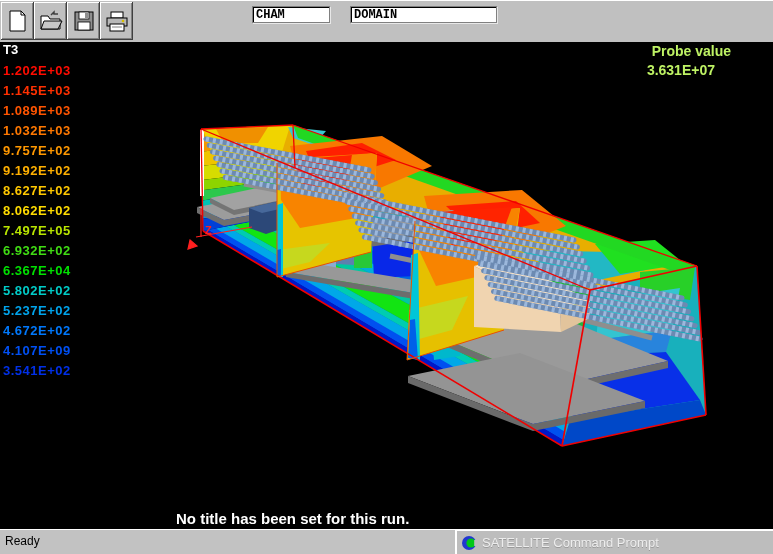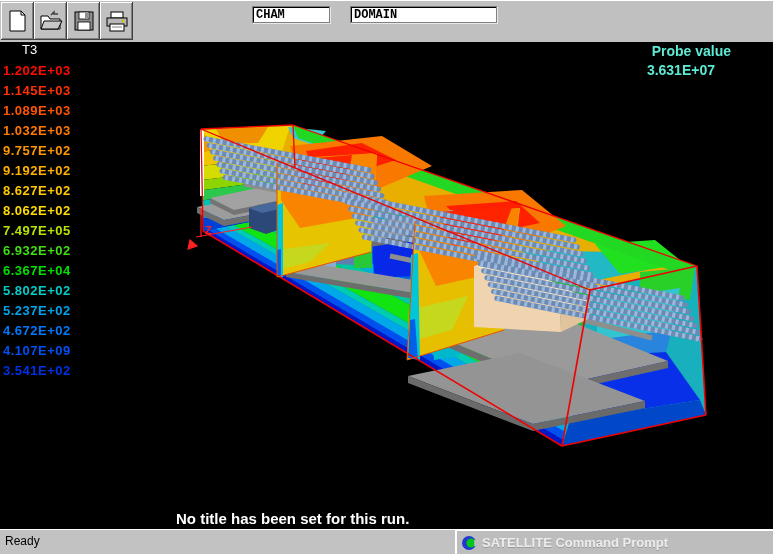--- a/index.html
+++ b/index.html
@@ -19,7 +19,7 @@
   
   #viewport{position:absolute;left:0;top:42px;width:773px;height:487px;background:#000;}
   #legend{position:absolute;left:3px;top:0px;}
-  #legend-title{color:#fff;font-size:13px;font-weight:normal;height:19px;margin-left:19px;}
+  #legend-title{color:#fff;font-size:13px;font-weight:bold;height:19px;}
   .lg{font-size:13px;font-weight:bold;height:20px;line-height:20px;letter-spacing:0.5px;}
   #probe{position:absolute;right:42px;top:0px;text-align:right;color:#5eead4;
     font-size:14px;font-weight:bold;line-height:19px;}

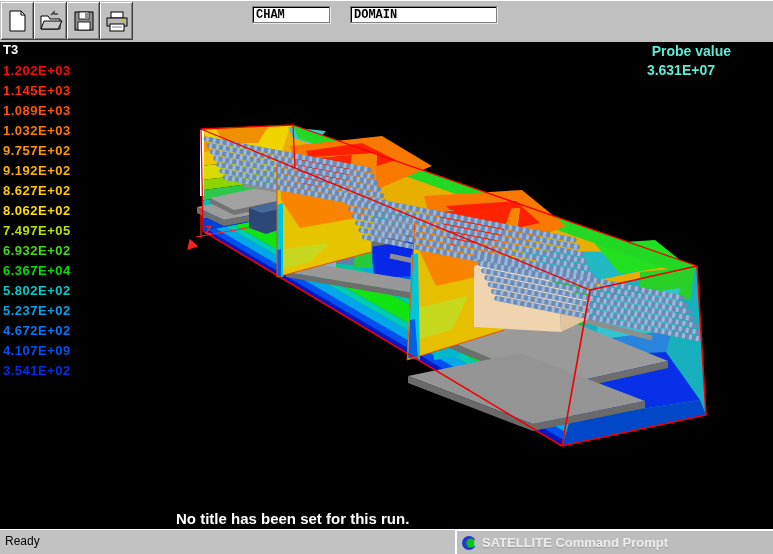--- a/index.html
+++ b/index.html
@@ -21,7 +21,7 @@
   #legend{position:absolute;left:3px;top:0px;}
   #legend-title{color:#fff;font-size:13px;font-weight:bold;height:19px;}
   .lg{font-size:13px;font-weight:bold;height:20px;line-height:20px;letter-spacing:0.5px;}
-  #probe{position:absolute;right:42px;top:0px;text-align:right;color:#5eead4;
+  #probe{position:absolute;right:42px;top:0px;text-align:right;color:#bef264;
     font-size:14px;font-weight:bold;line-height:19px;}
   #probe .val{padding-right:16px;}
   #run-title{position:absolute;left:176px;top:468px;color:#fff;font-size:15px;font-weight:bold;}

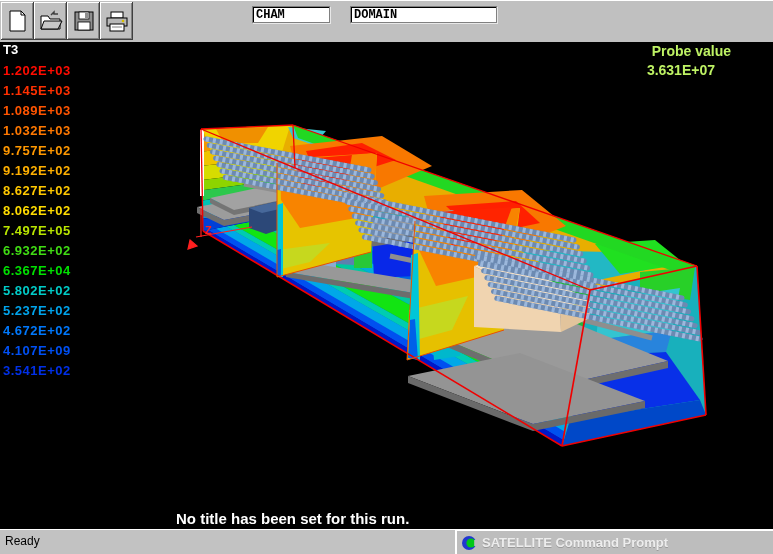--- a/index.html
+++ b/index.html
@@ -34,7 +34,7 @@
   #task-panel{position:absolute;left:455px;top:0;width:318px;height:25px;background:#bdbdbd;
     border-top:2px solid #fff;border-left:2px solid #fff;box-sizing:border-box;
     display:flex;align-items:center;}
-  #task-panel .lbl{color:#ededed;font-size:13px;font-weight:bold;margin-left:5px;
+  #task-panel .lbl{color:#ededed;font-size:13px;font-weight:normal;margin-left:5px;
     text-shadow:0 1px 0 #9a9a9a;}
   #task-icon{width:16px;height:16px;margin-left:4px;position:relative;}
 </style>

